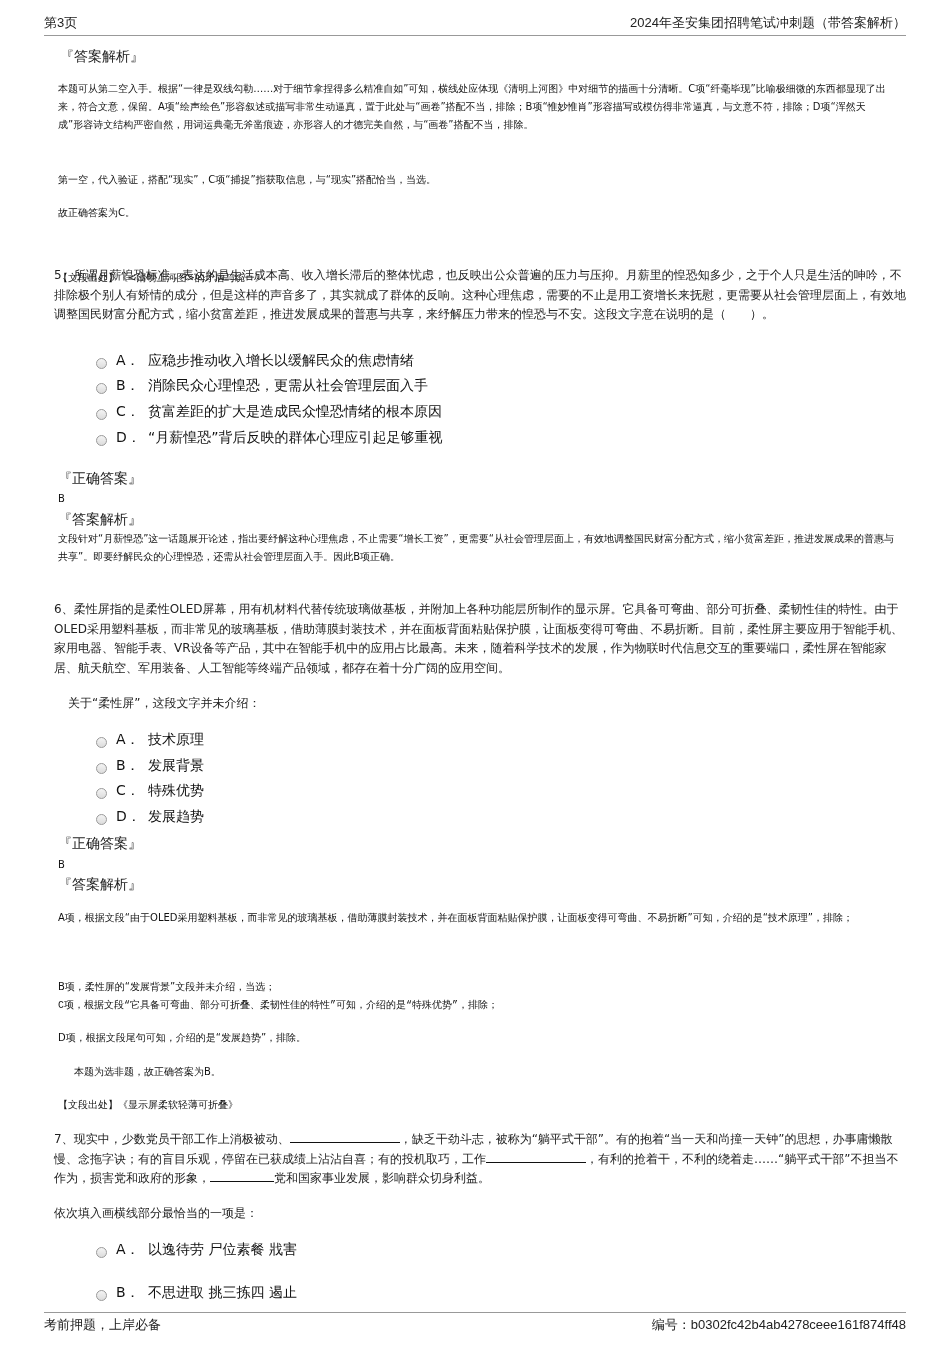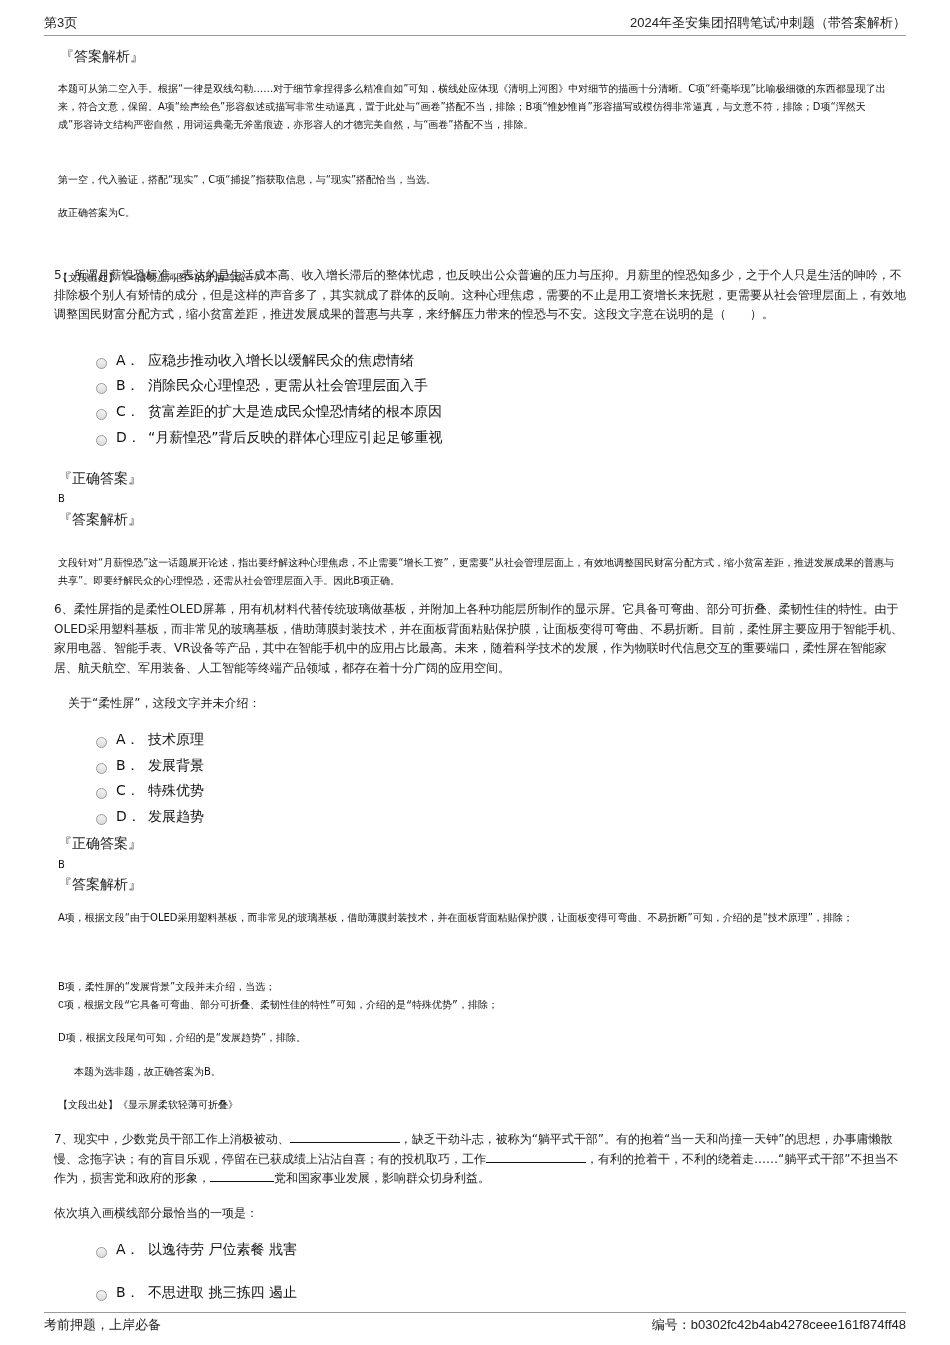--- a/index.html
+++ b/index.html
@@ -84,7 +84,7 @@
 <div class="abs bracket" style="left:58px; top:470px;">『正确答案』</div>
 <div class="abs para14" style="left:58px; top:490px;">B</div>
 <div class="abs bracket" style="left:58px; top:511px;">『答案解析』</div>
-<div class="abs para14" style="left:58px; top:530px; width:836px;margin-top:24px;">文段针对“月薪惶恐”这一话题展开论述，指出要纾解这种心理焦虑，不止需要“增长工资”，更需要“从社会管理层面上，有效地调整国民财富分配方式，缩小贫富差距，推进发展成果的普惠与共享”。即要纾解民众的心理惶恐，还需从社会管理层面入手。因此B项正确。</div>
+<div class="abs para14" style="left:58px; top:530px; width:836px;">文段针对“月薪惶恐”这一话题展开论述，指出要纾解这种心理焦虑，不止需要“增长工资”，更需要“从社会管理层面上，有效地调整国民财富分配方式，缩小贫富差距，推进发展成果的普惠与共享”。即要纾解民众的心理惶恐，还需从社会管理层面入手。因此B项正确。</div>
 
 <div class="abs para12" style="left:54px; top:600px; width:852px;">6、柔性屏指的是柔性OLED屏幕，用有机材料代替传统玻璃做基板，并附加上各种功能层所制作的显示屏。它具备可弯曲、部分可折叠、柔韧性佳的特性。由于OLED采用塑料基板，而非常见的玻璃基板，借助薄膜封装技术，并在面板背面粘贴保护膜，让面板变得可弯曲、不易折断。目前，柔性屏主要应用于智能手机、家用电器、智能手表、VR设备等产品，其中在智能手机中的应用占比最高。未来，随着科学技术的发展，作为物联时代信息交互的重要端口，柔性屏在智能家居、航天航空、军用装备、人工智能等终端产品领域，都存在着十分广阔的应用空间。</div>
 <div class="abs para12" style="left:68px; top:694px; width:852px;">关于“柔性屏”，这段文字并未介绍：</div>

